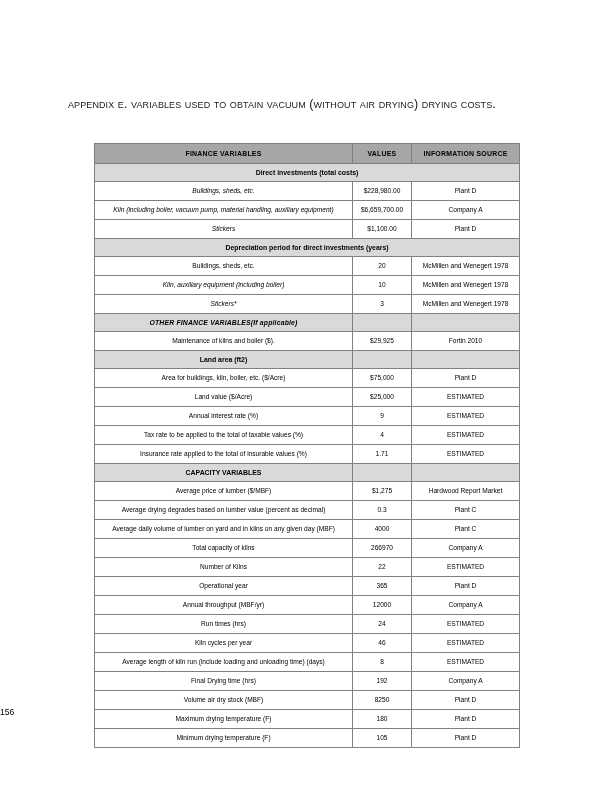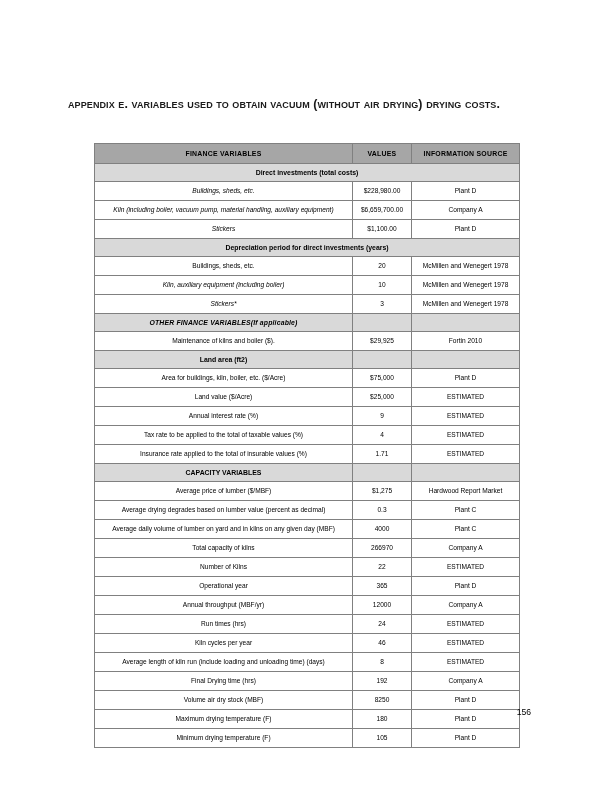--- a/index.html
+++ b/index.html
@@ -29,7 +29,7 @@
     top: 92px;
     width: 480px;
     font-size: 12.4px;
-    font-weight: bold;
+    font-weight: normal;
     letter-spacing: 0.1px;
     line-height: 25px;
     font-variant: small-caps;

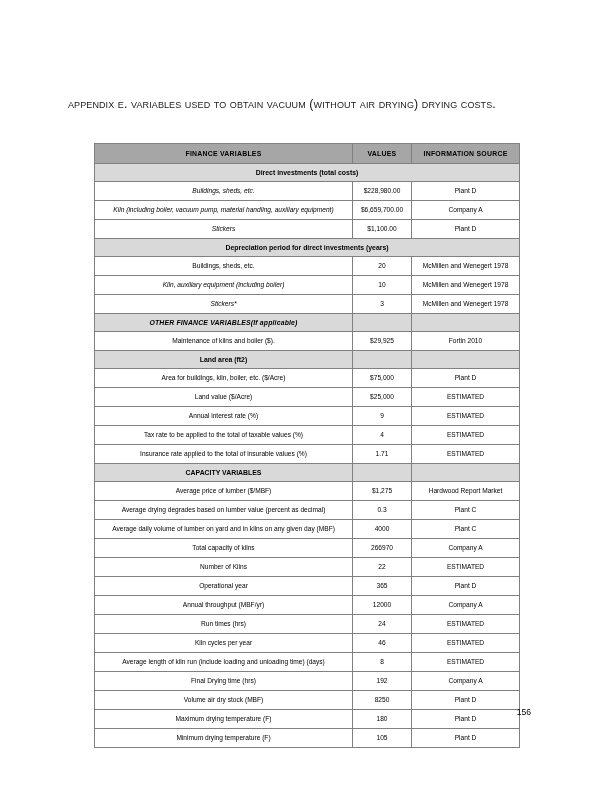--- a/index.html
+++ b/index.html
@@ -98,7 +98,7 @@
     left: 0;
     top: 707px;
     width: 531px;
-    text-align: right;
+    text-align: left;
     font-size: 8.6px;
     color: #000;
   }

